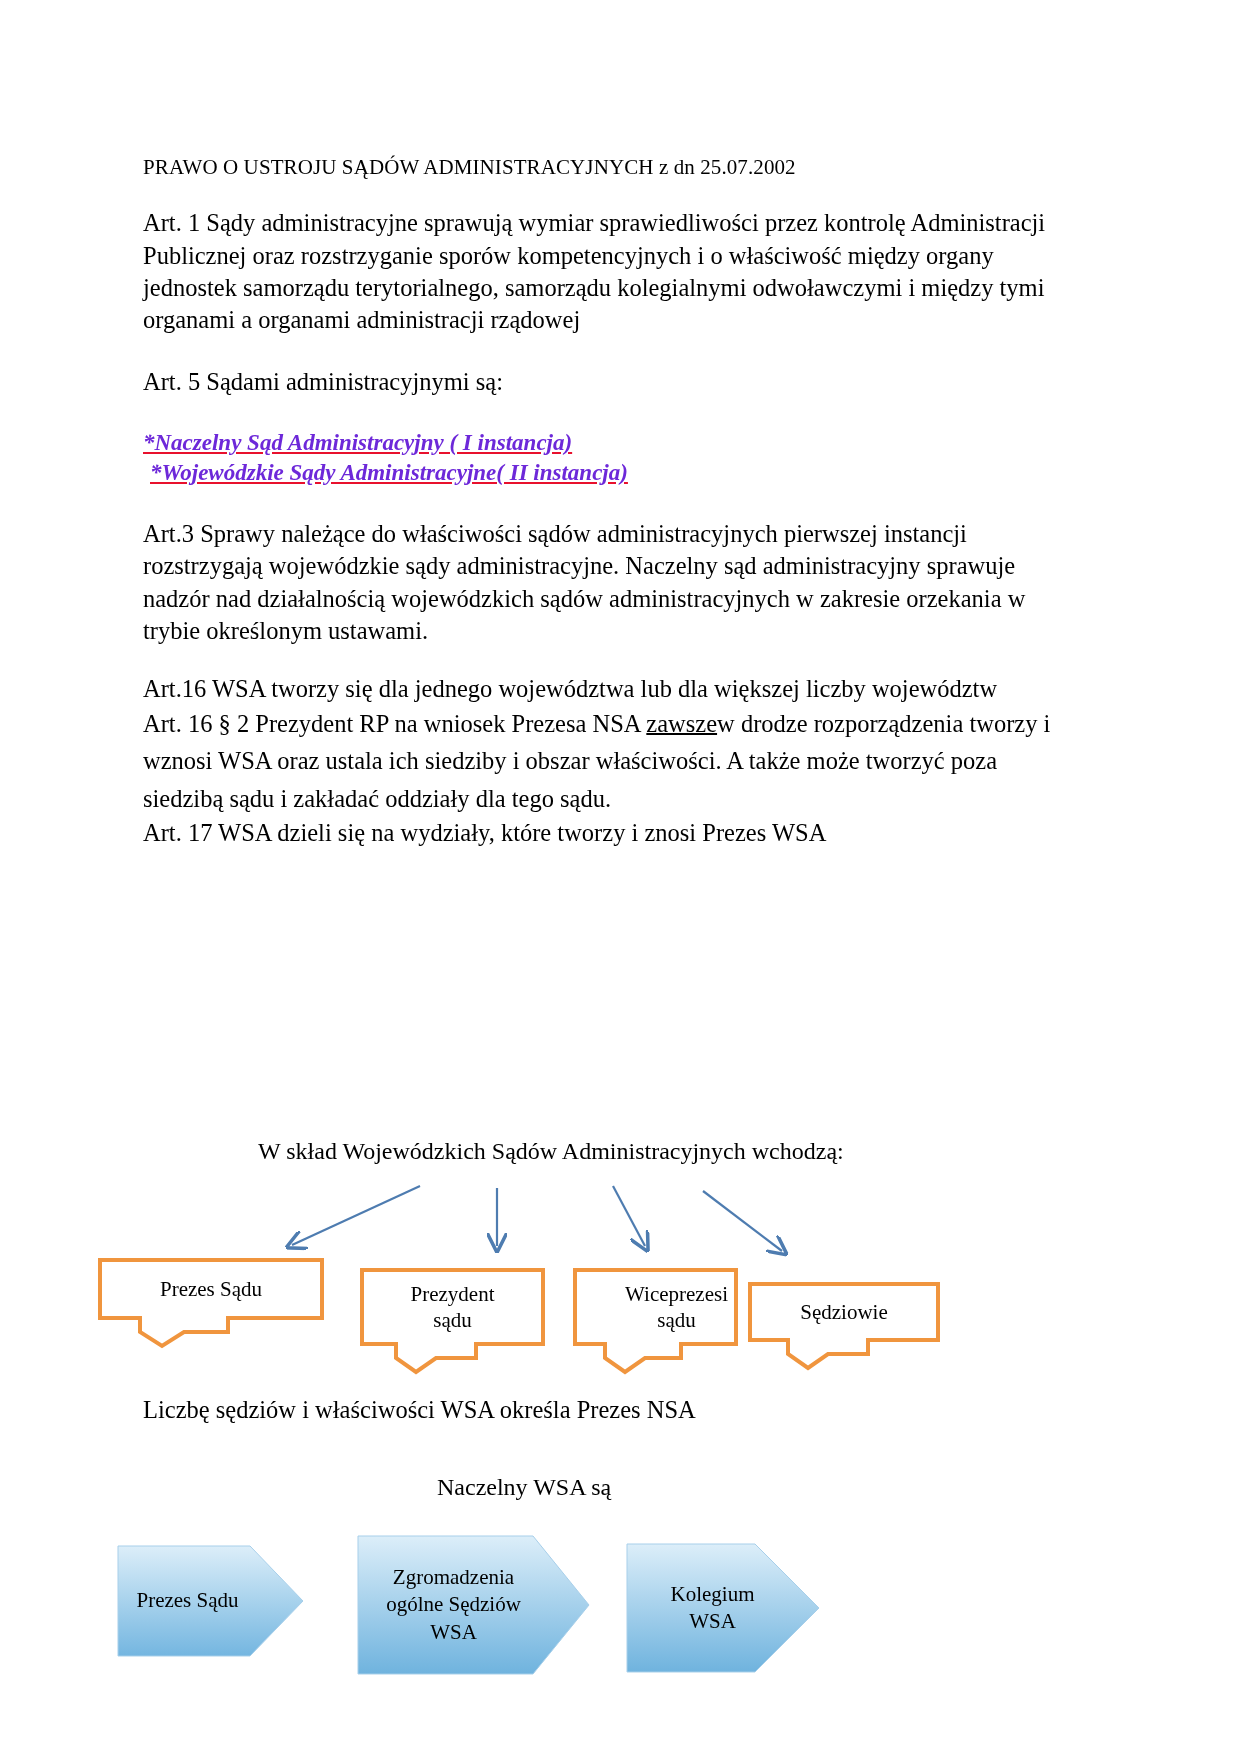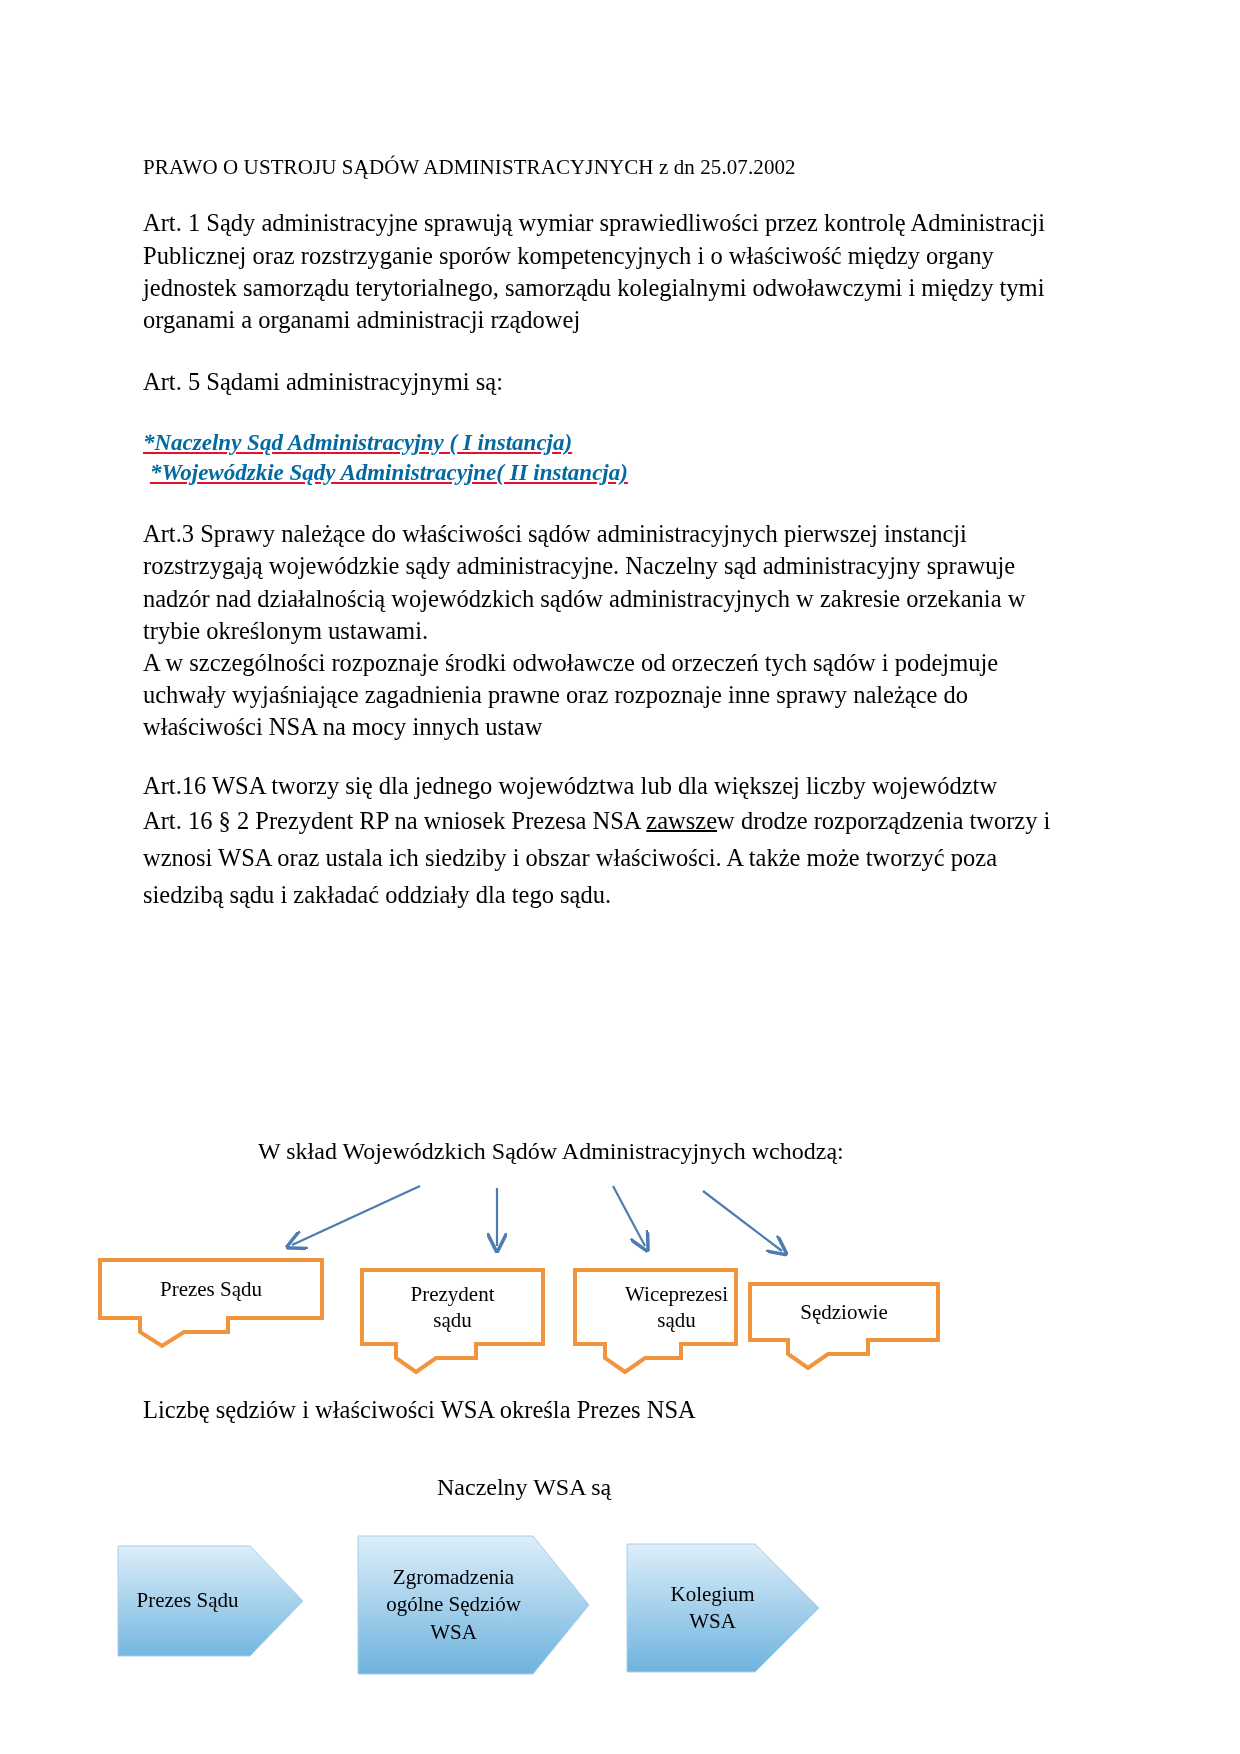--- a/index.html
+++ b/index.html
@@ -46,7 +46,7 @@
   .gap-md { height: 26px; }
 
   .red-block {
-    color: #0369a1;
+    color: #6d28d9;
     font-weight: bold;
     font-style: italic;
     font-size: 23px;

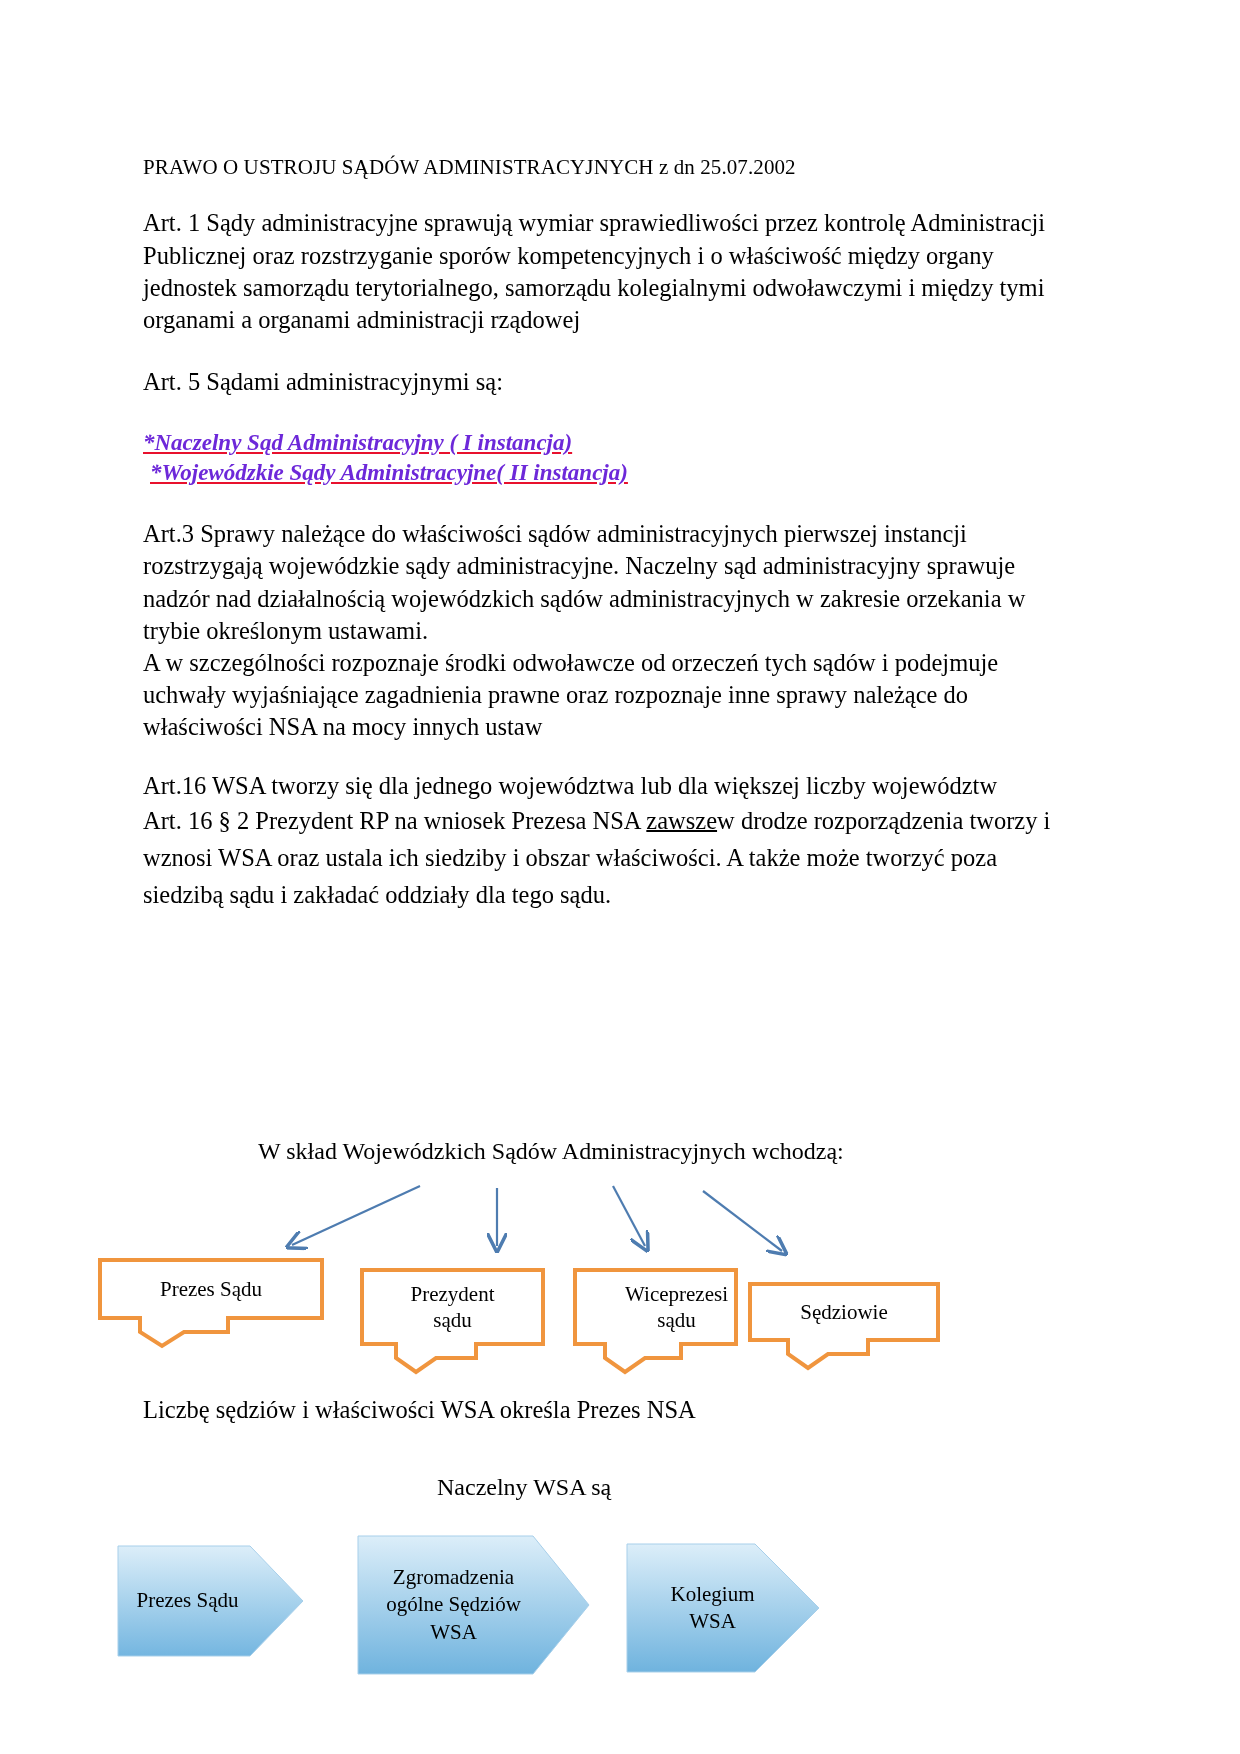--- a/index.html
+++ b/index.html
@@ -186,7 +186,6 @@
     <div class="gap-lg"></div>
 
     <p class="para">Art.3 Sprawy należące do właściwości sądów administracyjnych pierwszej instancji rozstrzygają wojewódzkie sądy administracyjne. Naczelny sąd administracyjny sprawuje nadzór nad działalnością wojewódzkich sądów administracyjnych w zakresie orzekania w trybie określonym ustawami.</p>
-    <p class="para">A w szczególności rozpoznaje środki odwoławcze od orzeczeń tych sądów i podejmuje uchwały wyjaśniające zagadnienia prawne oraz rozpoznaje inne sprawy należące do właściwości NSA na mocy innych ustaw</p>
 
     <div class="gap-md"></div>
 

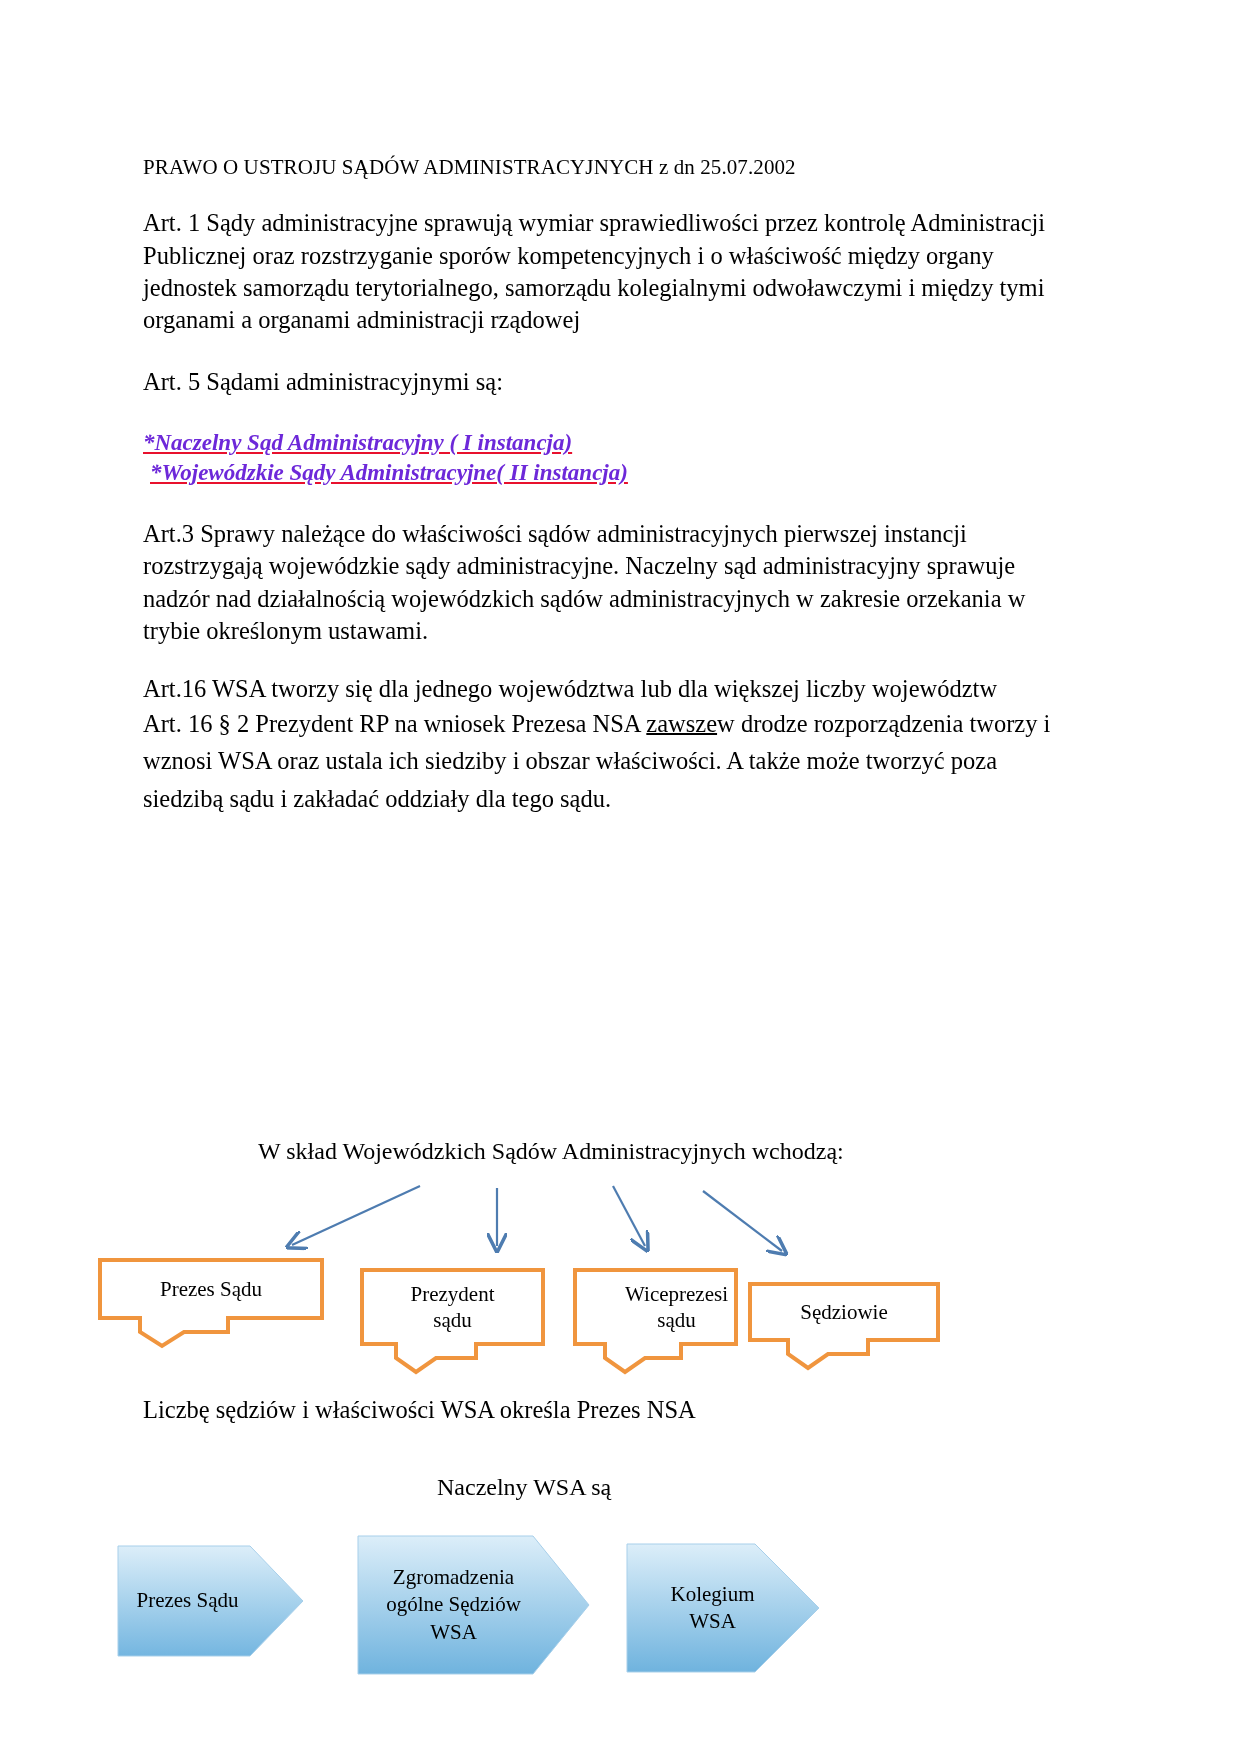--- a/index.html
+++ b/index.html
@@ -193,6 +193,7 @@
 
     <p class="para-loose"><span>Art. 16 § 2 Prezydent RP na wniosek Prezesa NSA </span><span class="u-word">zawsze</span><span>w drodze rozporządzenia tworzy i wznosi WSA oraz ustala ich siedziby i obszar właściwości. A także może tworzyć poza siedzibą sądu i zakładać oddziały dla tego sądu.</span></p>
 
+    <p class="para">Art. 17 WSA dzieli się na wydziały, które tworzy i znosi Prezes WSA</p>
 
   </div>
 

